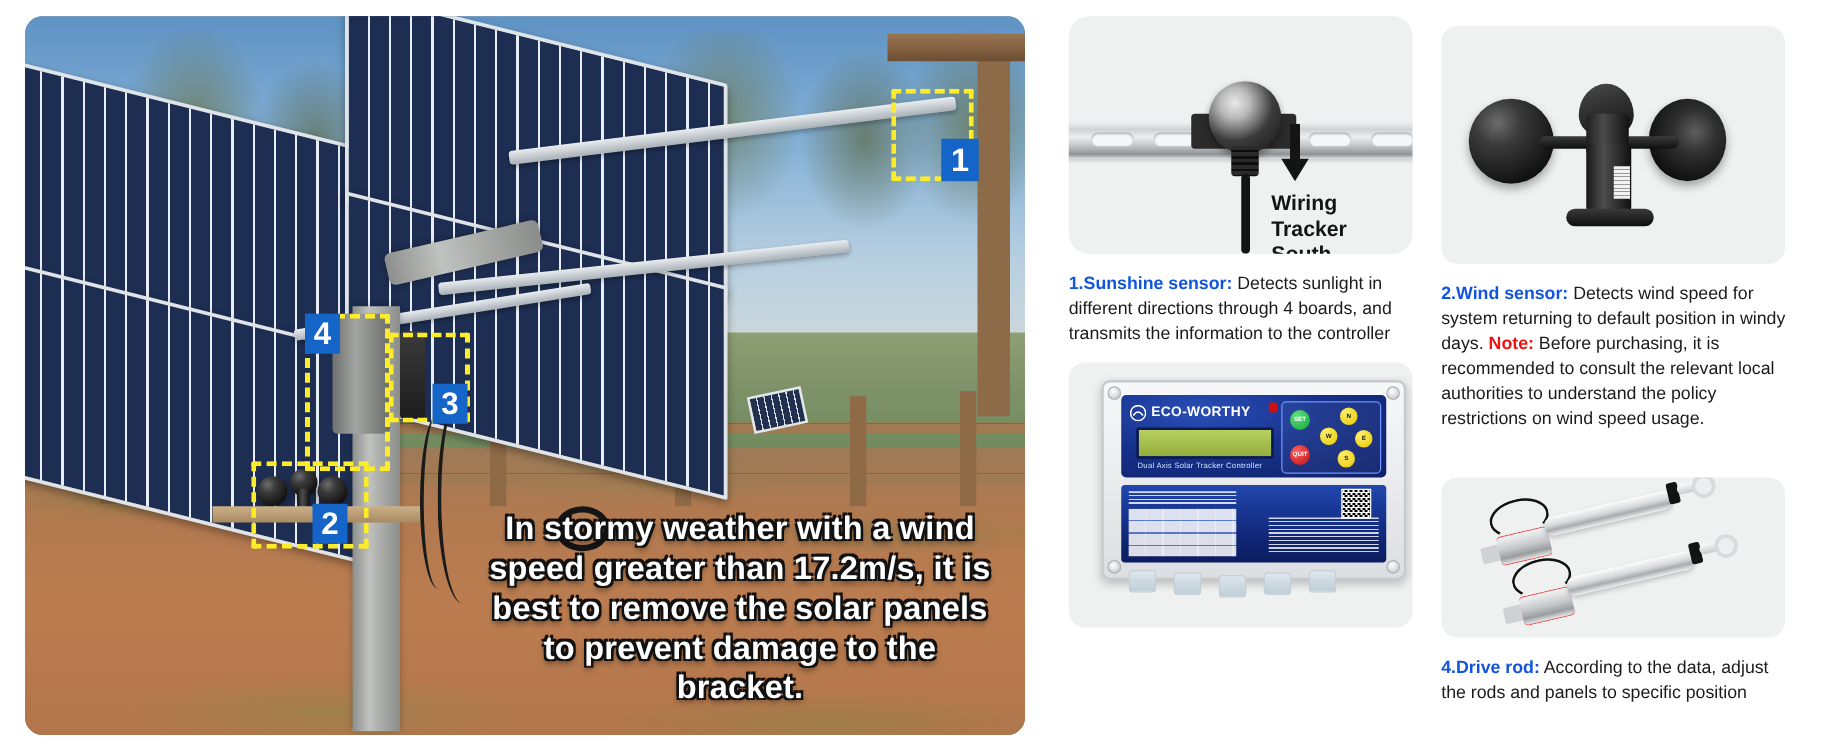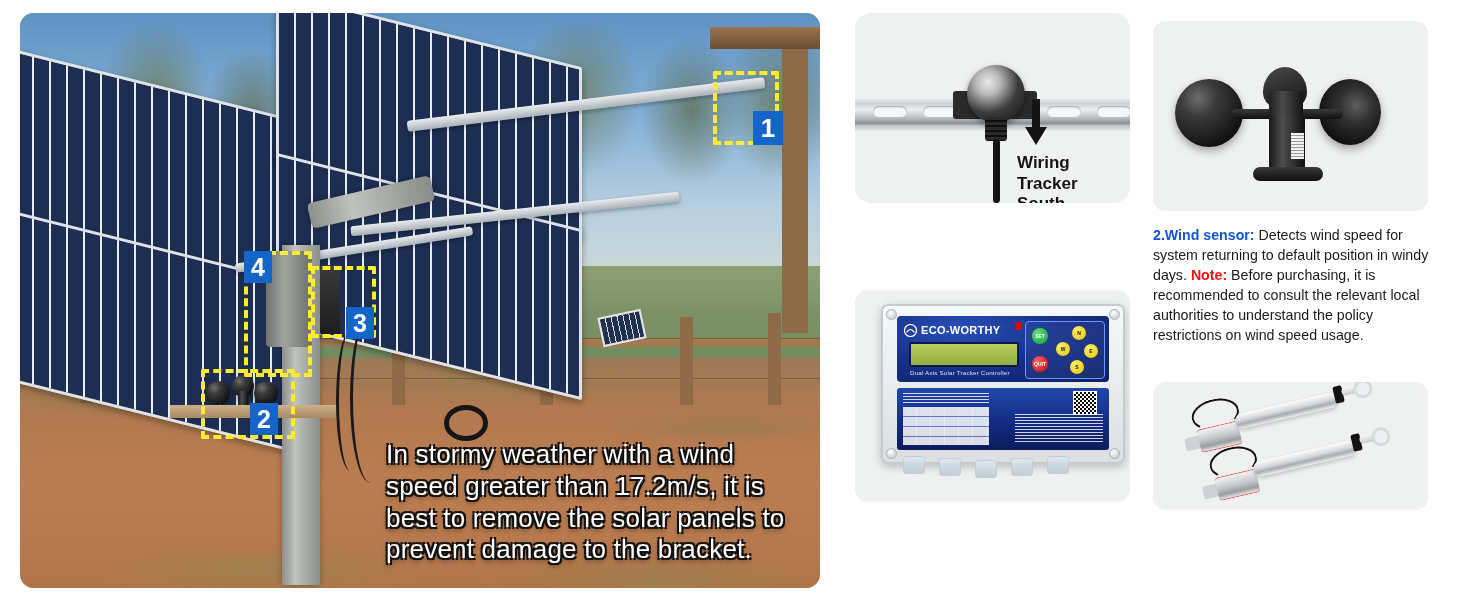--- a/index.html
+++ b/index.html
@@ -251,6 +251,9 @@
         <div>Tracker South</div>
       </div>
     </div>
+    <div class="desc" style="top:204px;width:275px;">
+      <b class="blue">1.</b><b class="blue">Sunshine sensor:</b><span> Detects sunlight in different directions through 4 boards, and transmits the information to the controller</span>
+    </div>
   </div>
 
   <div class="card" style="left:1153px;top:21px;width:290px;height:360px;">

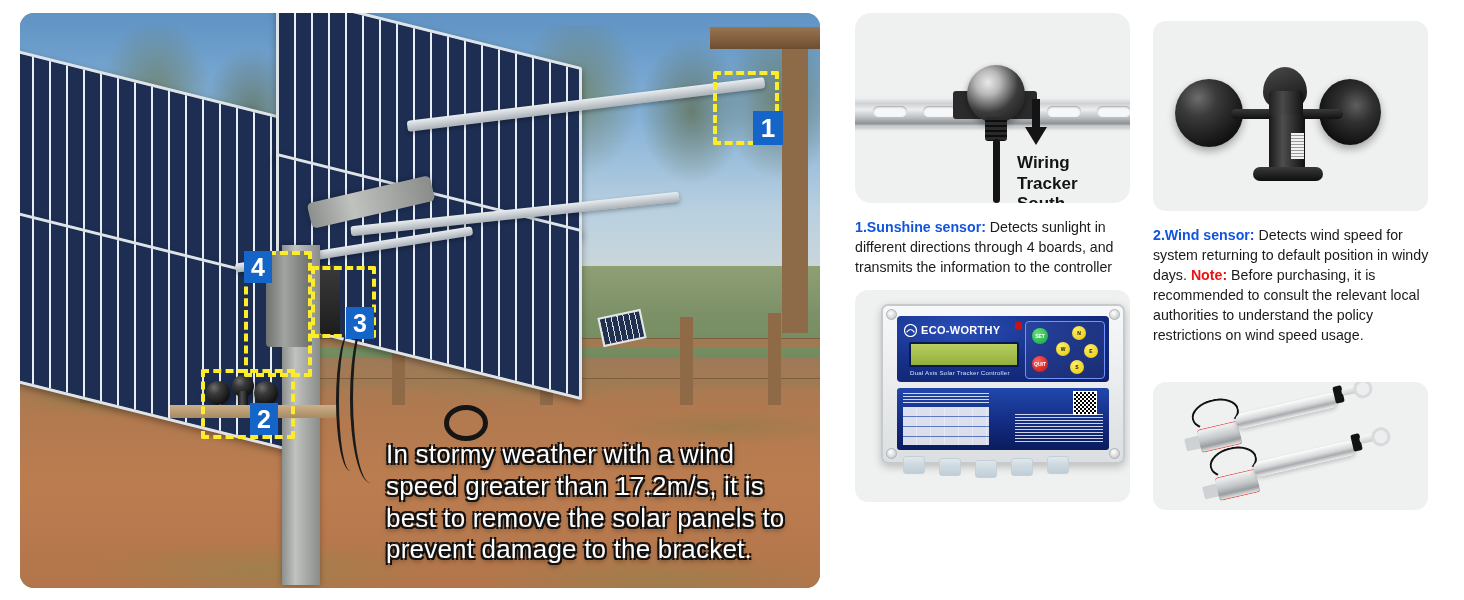--- a/index.html
+++ b/index.html
@@ -61,7 +61,7 @@
       font-family:"Liberation Sans",sans-serif;line-height:1;}
 
   .caption{position:absolute;right:22px;bottom:22px;width:412px;
-      text-align:left;color:#fff;font-weight:normal;font-size:26px;
+      text-align:center;color:#fff;font-weight:bold;font-size:26px;
       line-height:1.22;letter-spacing:.2px;
       text-shadow:-2px -2px 0 #111,2px -2px 0 #111,-2px 2px 0 #111,2px 2px 0 #111,
                   0 3px 5px rgba(0,0,0,.6);}

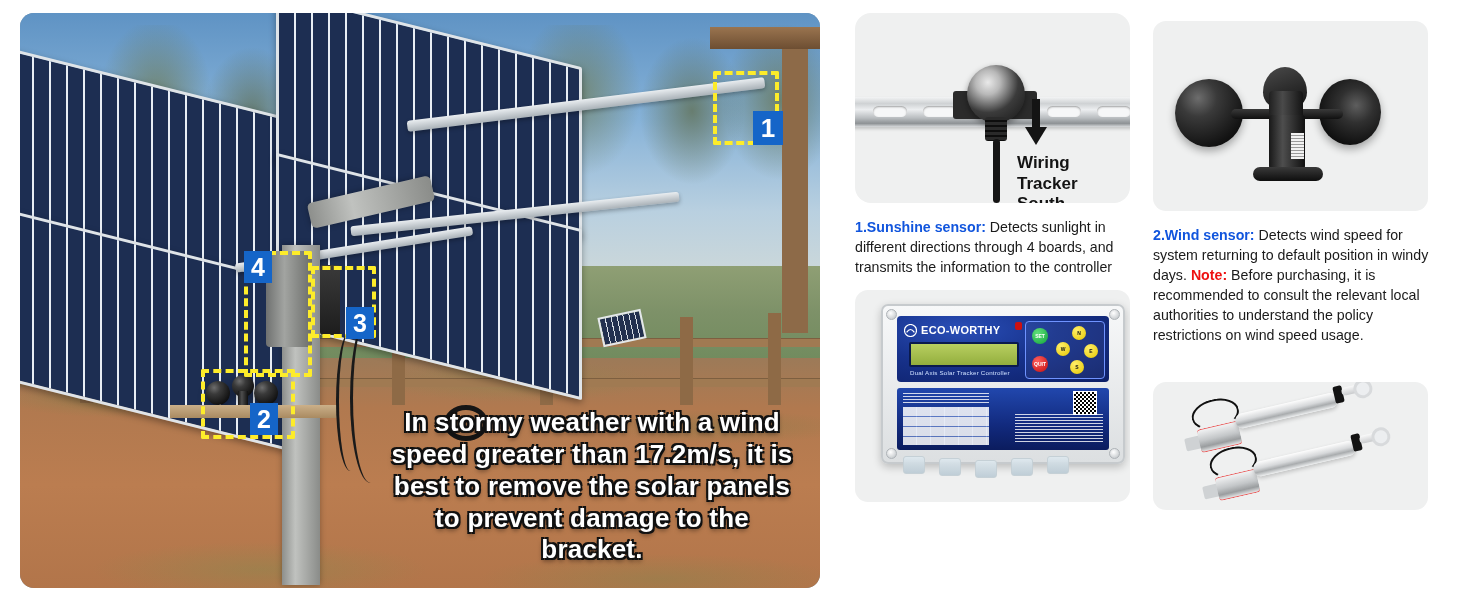--- a/index.html
+++ b/index.html
@@ -349,6 +349,9 @@
         <div class="acteye" style="left:178px;top:16px;"></div>
       </div>
     </div>
+    <div class="desc" style="top:142px;width:285px;">
+      <b class="blue">4.</b><b class="blue">Drive rod:</b><span>  According to the data, adjust the rods and panels to specific position</span>
+    </div>
   </div>
 
 </div>

